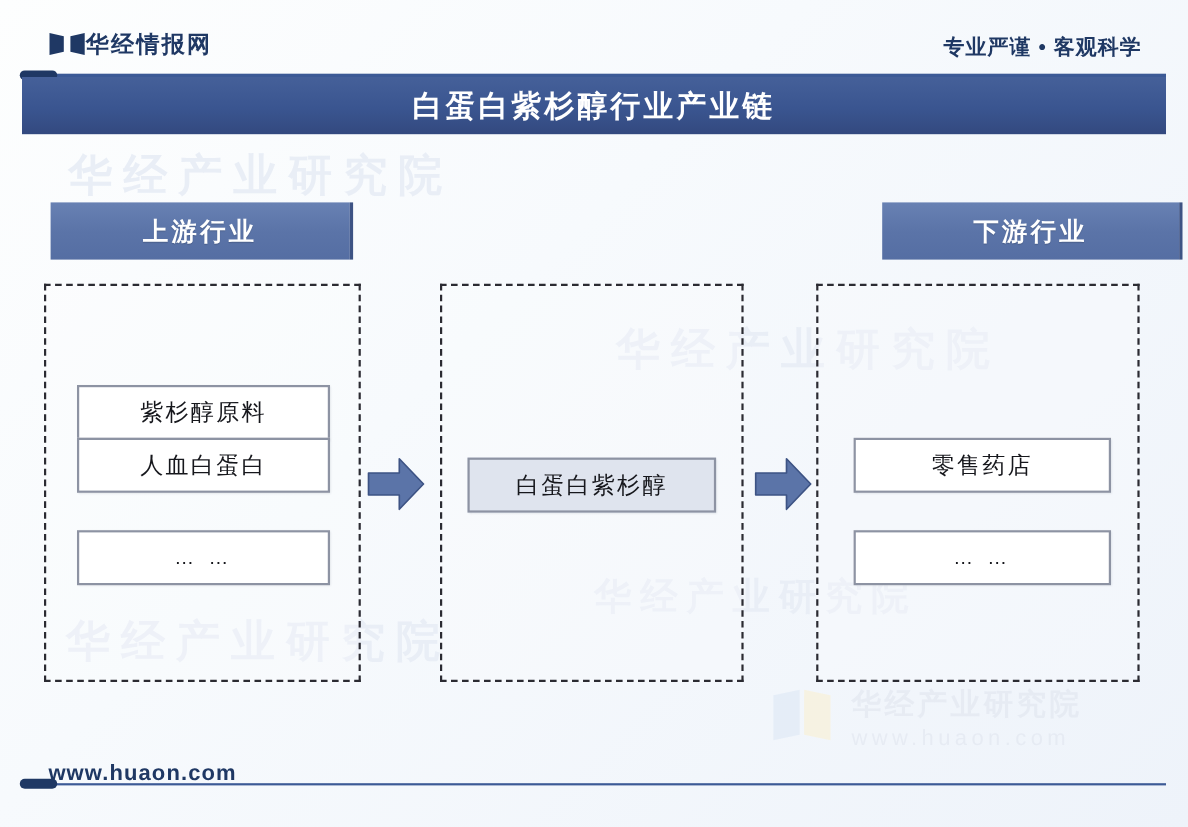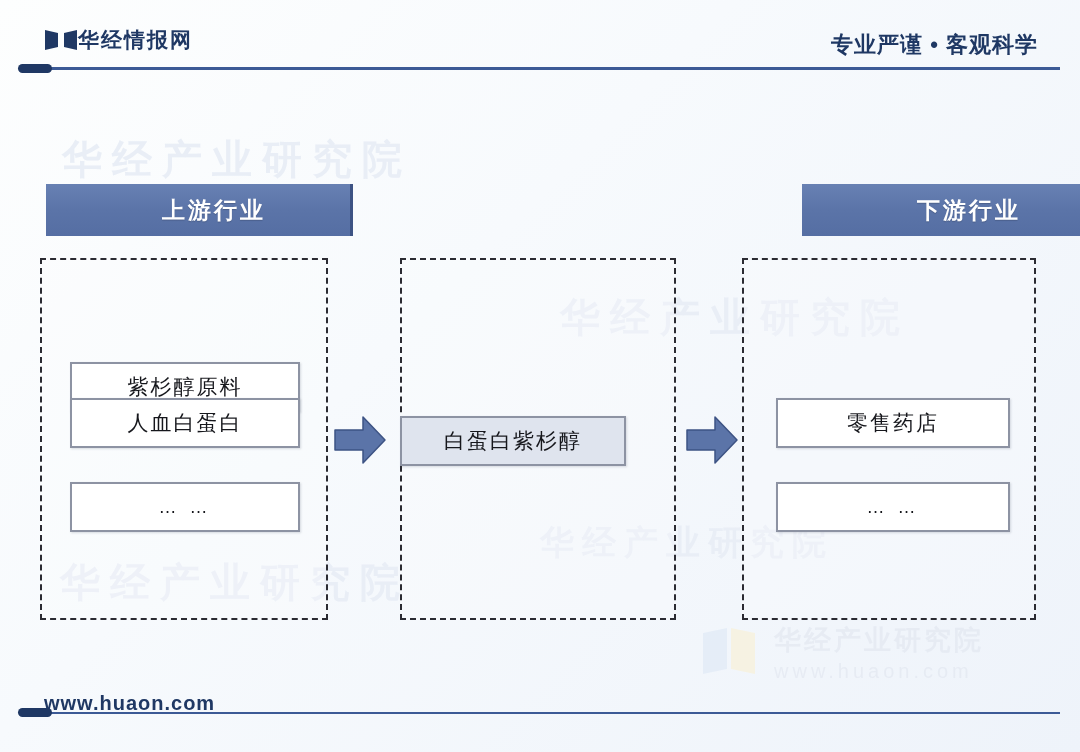--- a/index.html
+++ b/index.html
@@ -57,7 +57,7 @@
   .tagline {
     position: absolute;
     right: 42px; top: 30px;
-    font-size: 22px;
+    font-size: 19px;
     font-weight: bold;
     color: #1f3864;
     letter-spacing: 1px;

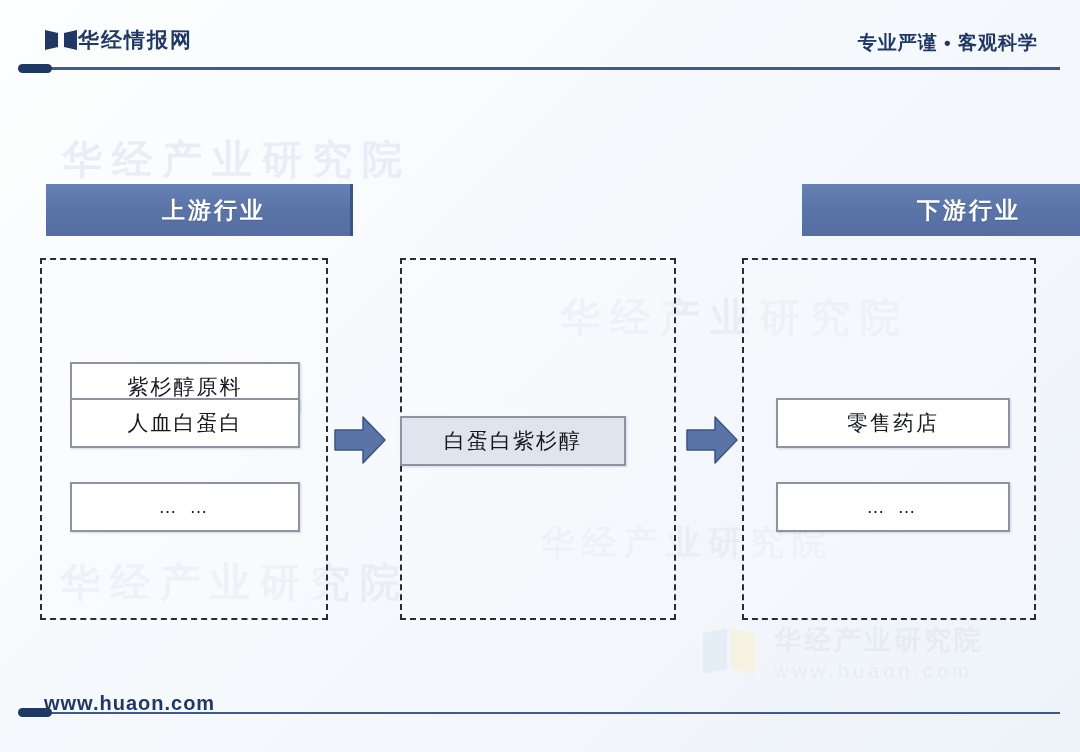--- a/index.html
+++ b/index.html
@@ -245,6 +245,9 @@
   <div class="divider-top"></div>
   <div class="divider-top-cap"></div>
 
+  <div class="title-band">
+    <span>白蛋白紫杉醇行业产业链</span>
+  </div>
 
   <div class="stage">
 

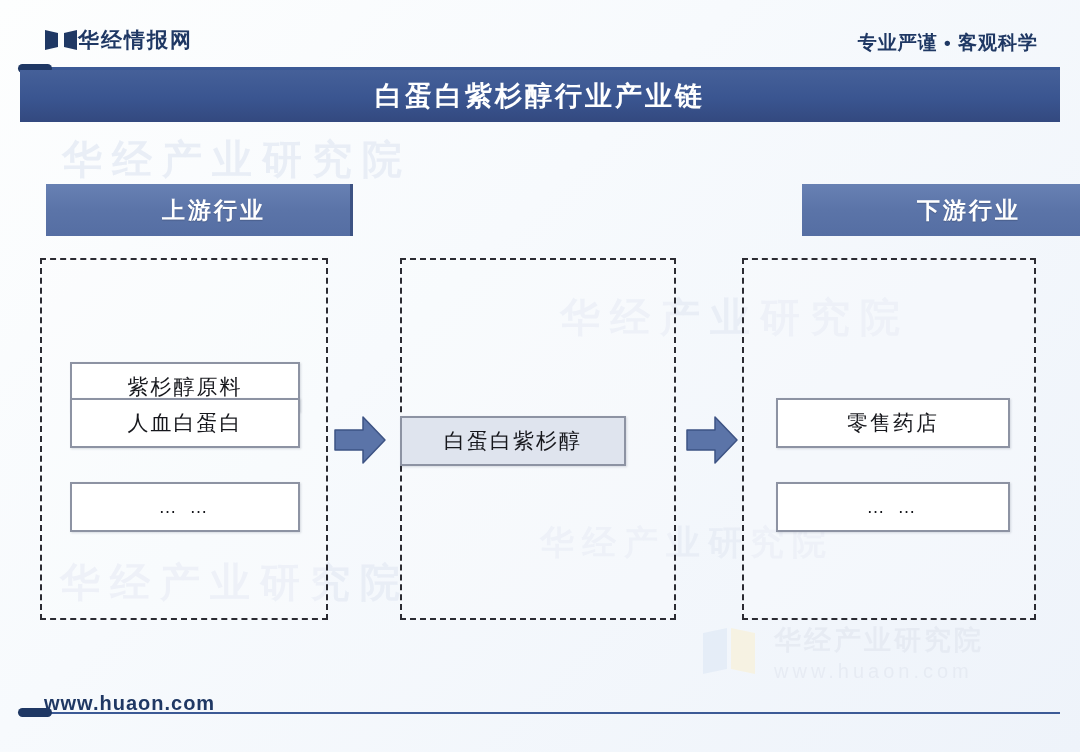--- a/index.html
+++ b/index.html
@@ -108,7 +108,6 @@
     display: flex;
     align-items: center;
     justify-content: center;
-    padding-left: 32px;
   }
   .col-head span {
     color: #ffffff;

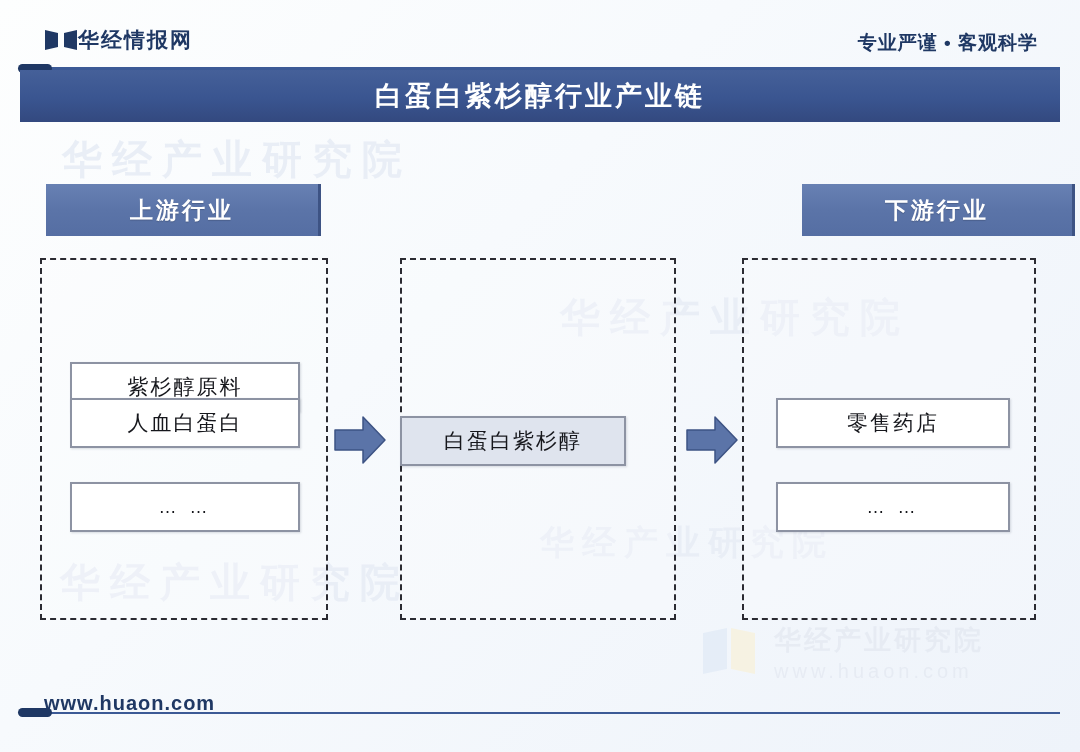--- a/index.html
+++ b/index.html
@@ -151,7 +151,7 @@
 
   .node.up   { left: 70px;  width: 226px; }
   .node.down { left: 776px; width: 230px; }
-  .node.r1 { top: 240px; }
+  .node.r1 { top: 228px; }
   .node.r2 { top: 276px; }
   .node.r3 { top: 360px; }
 

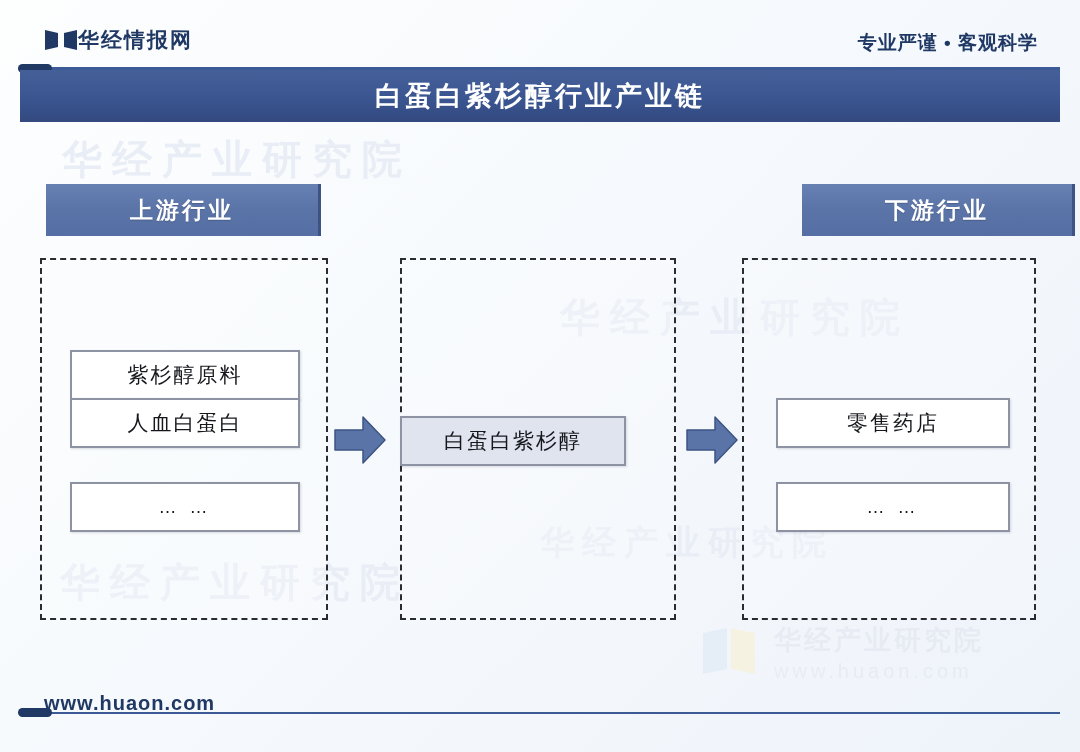--- a/index.html
+++ b/index.html
@@ -156,7 +156,7 @@
   .node.r3 { top: 360px; }
 
   .node.mid-node {
-    left: 400px; top: 294px; width: 222px;
+    left: 425px; top: 294px; width: 222px;
     background: #dfe4ee;
     border: 2px solid #8d93a3;
     text-align: right;

